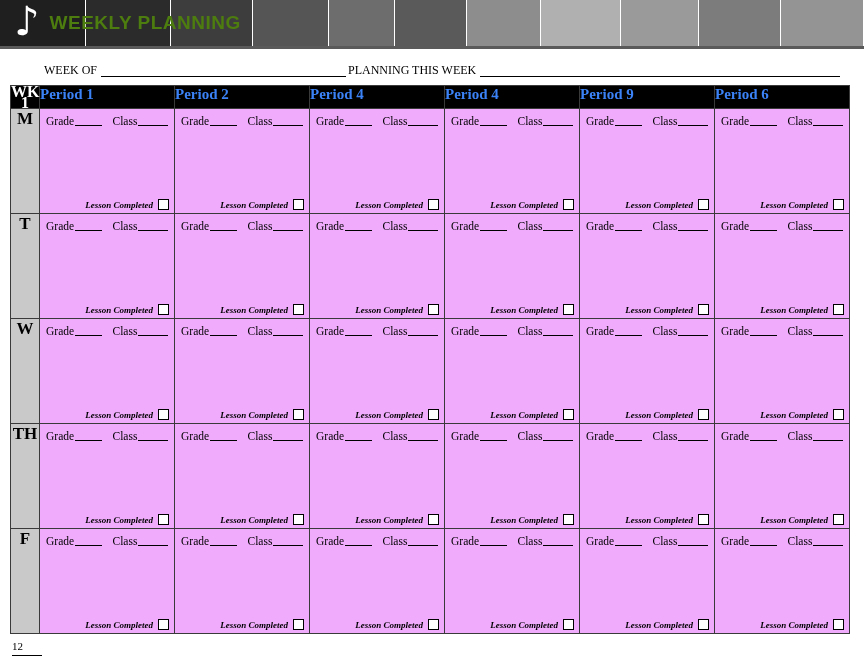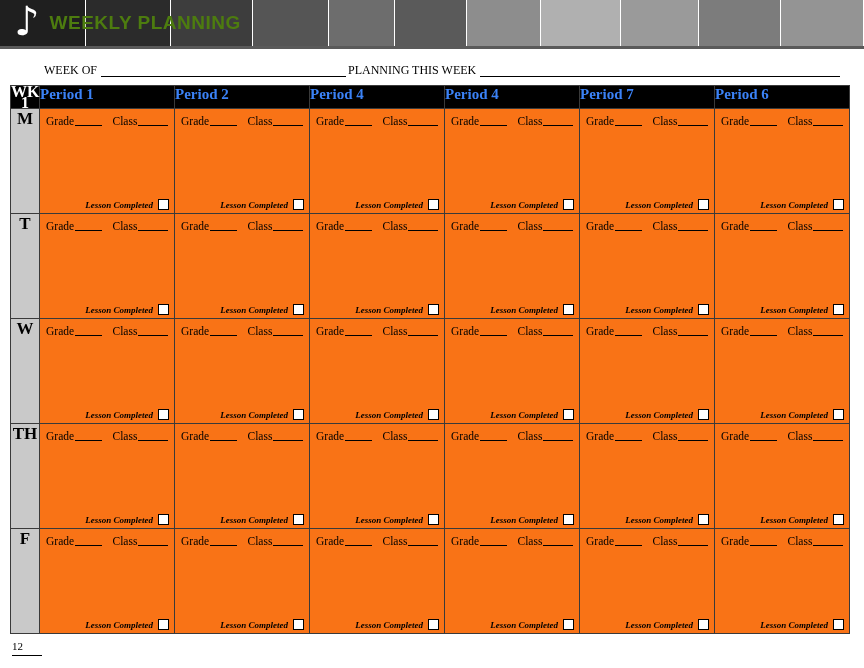--- a/index.html
+++ b/index.html
@@ -233,7 +233,7 @@
     <th class="hdr-period">Period 2</th>
     <th class="hdr-period">Period 4</th>
     <th class="hdr-period">Period 4</th>
-    <th class="hdr-period">Period 7</th>
+    <th class="hdr-period">Period 9</th>
     <th class="hdr-period">Period 6</th>
   </tr>
 

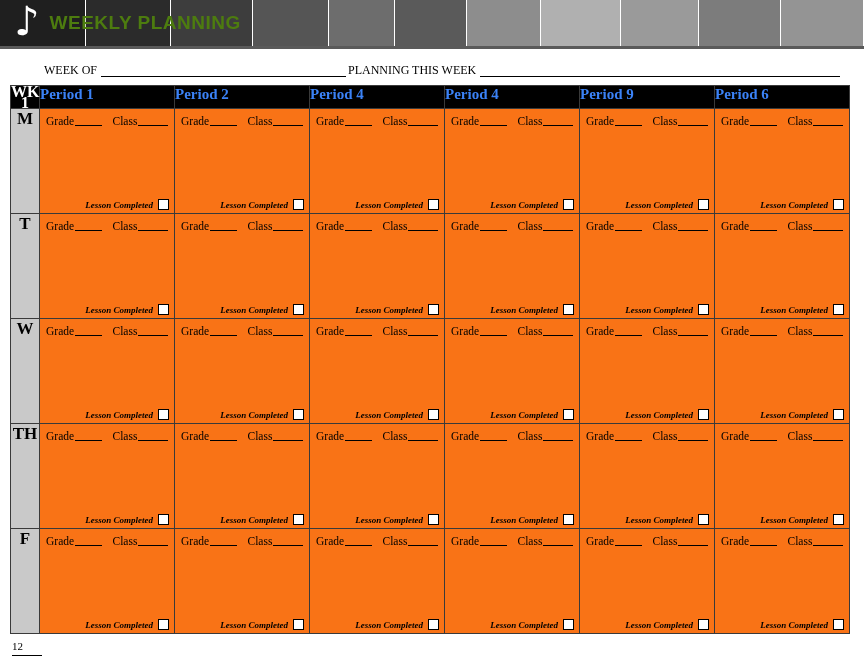--- a/index.html
+++ b/index.html
@@ -134,7 +134,7 @@
   .period-cell {
     height: 104px;
     position: relative;
-    background: #f97316;
+    background: #f0abfc;
   }
   .cell-inner {
     position: relative;

